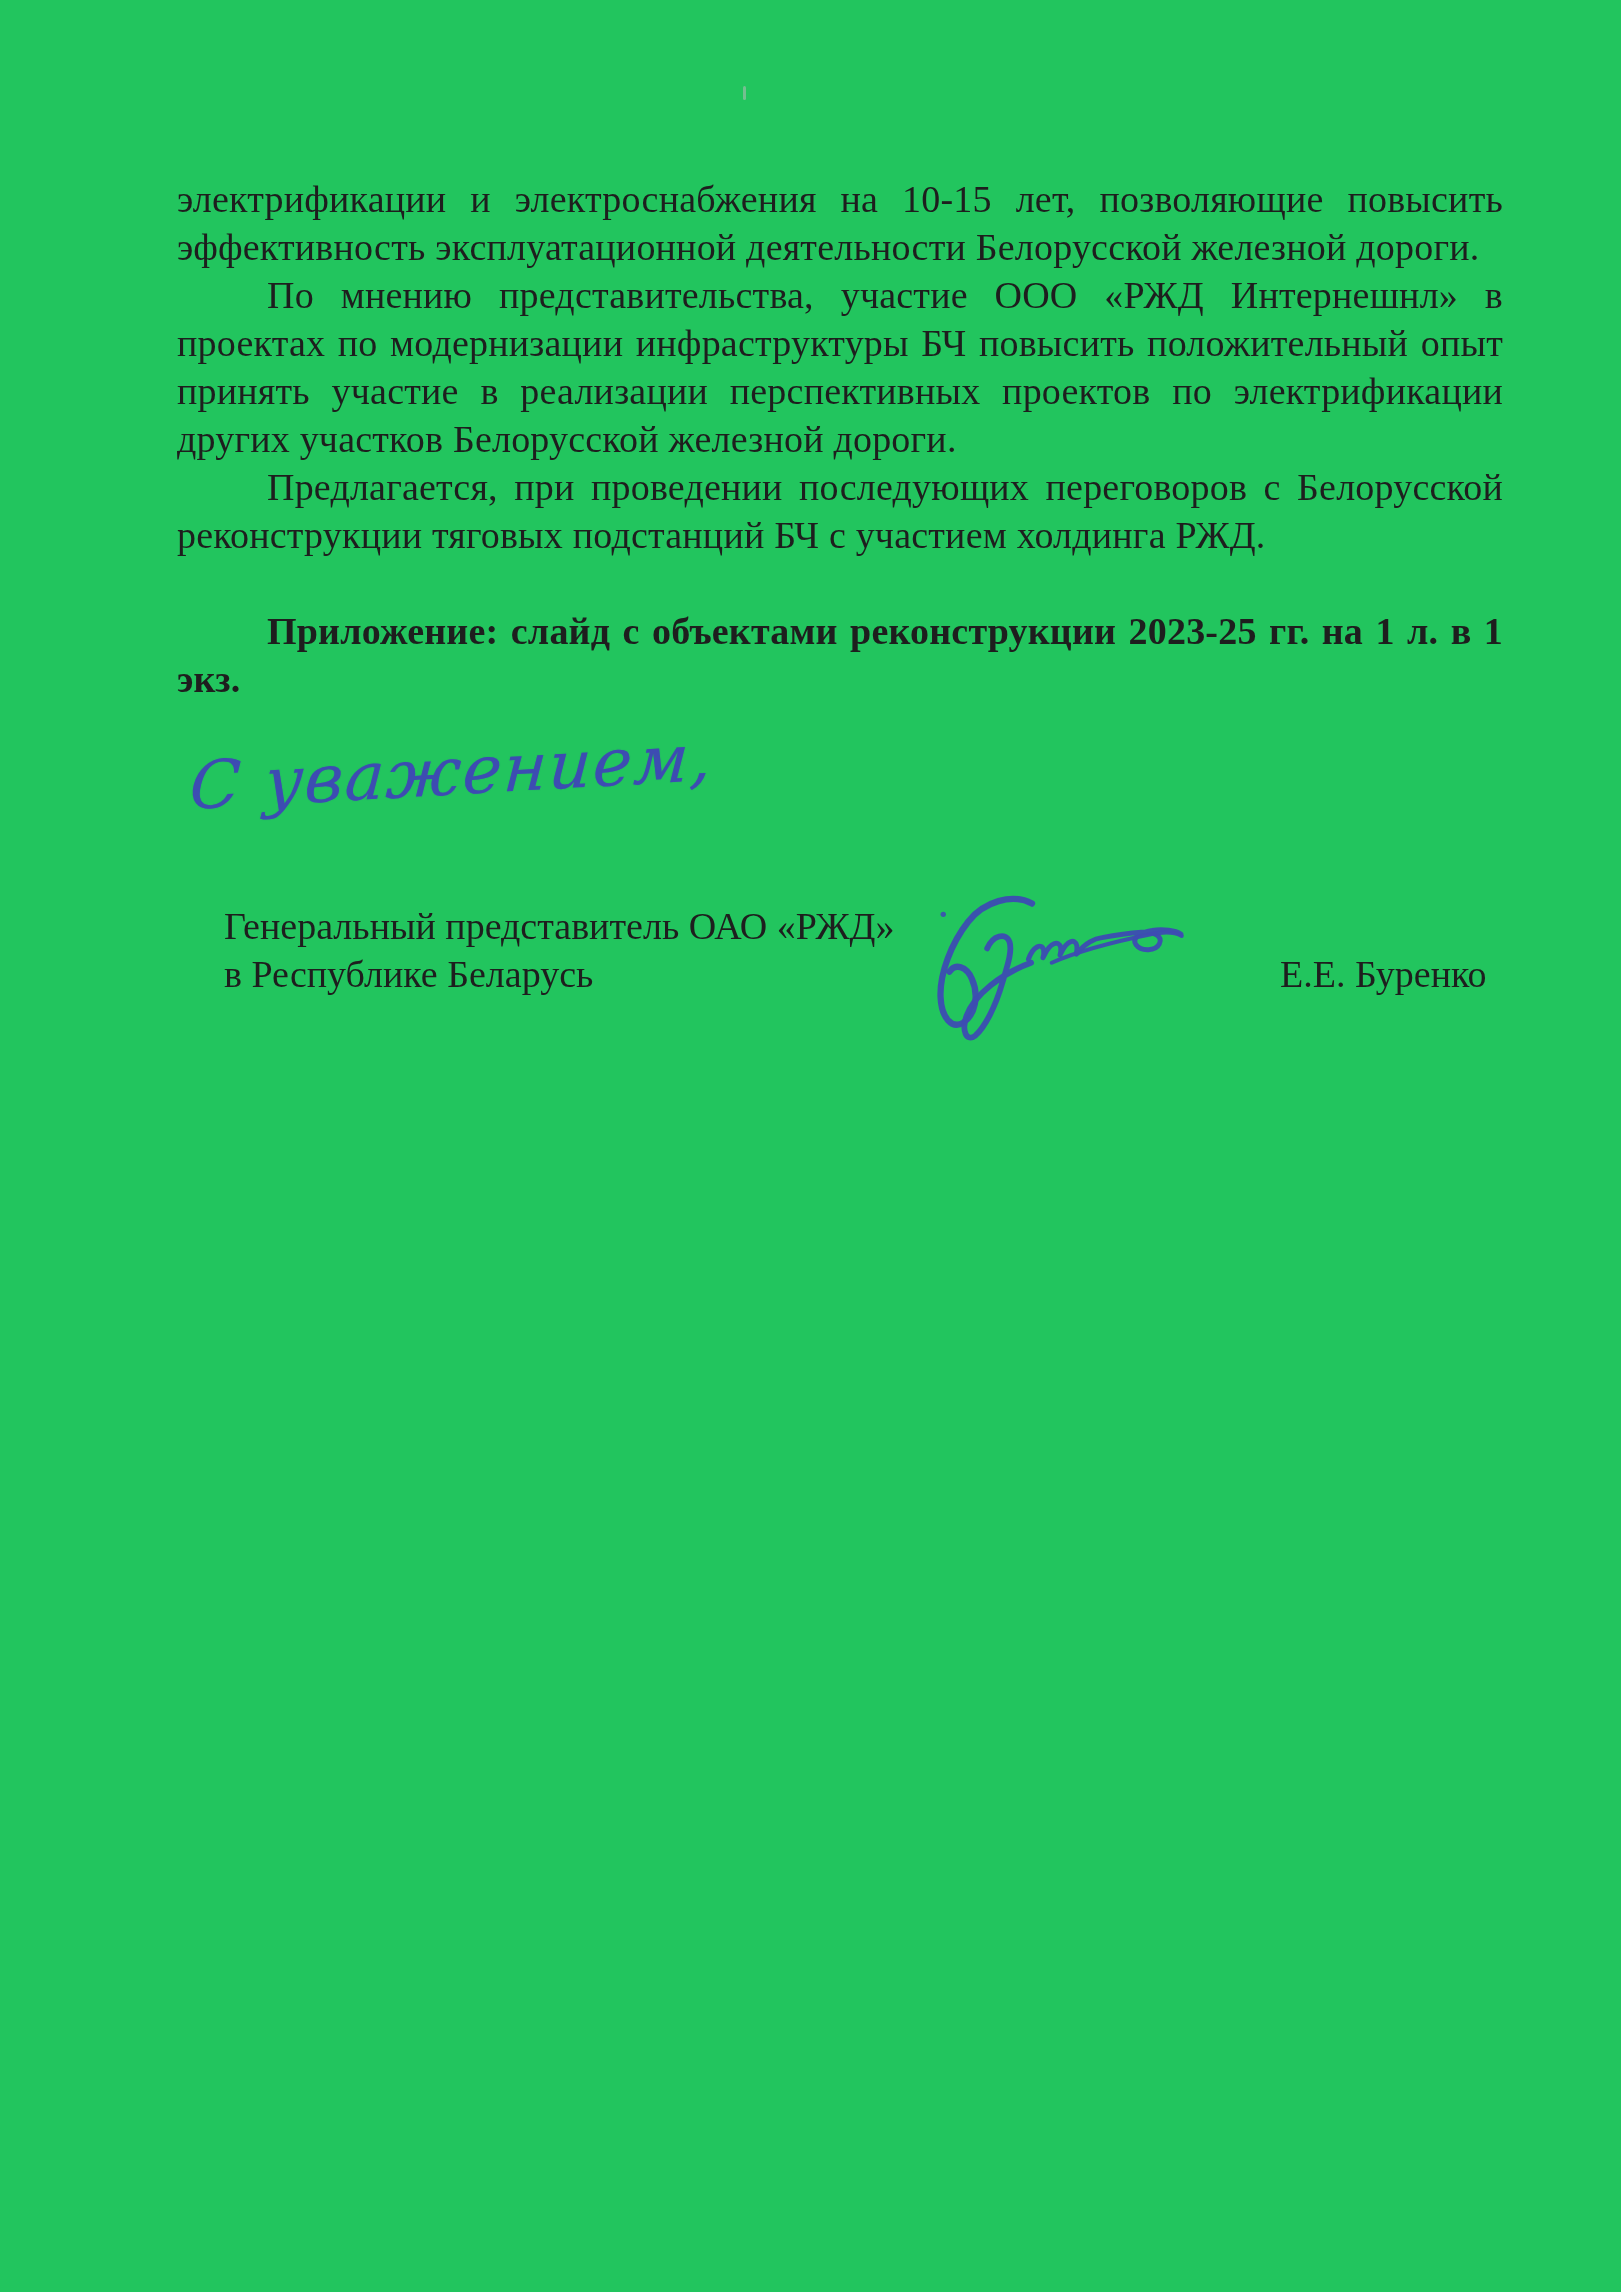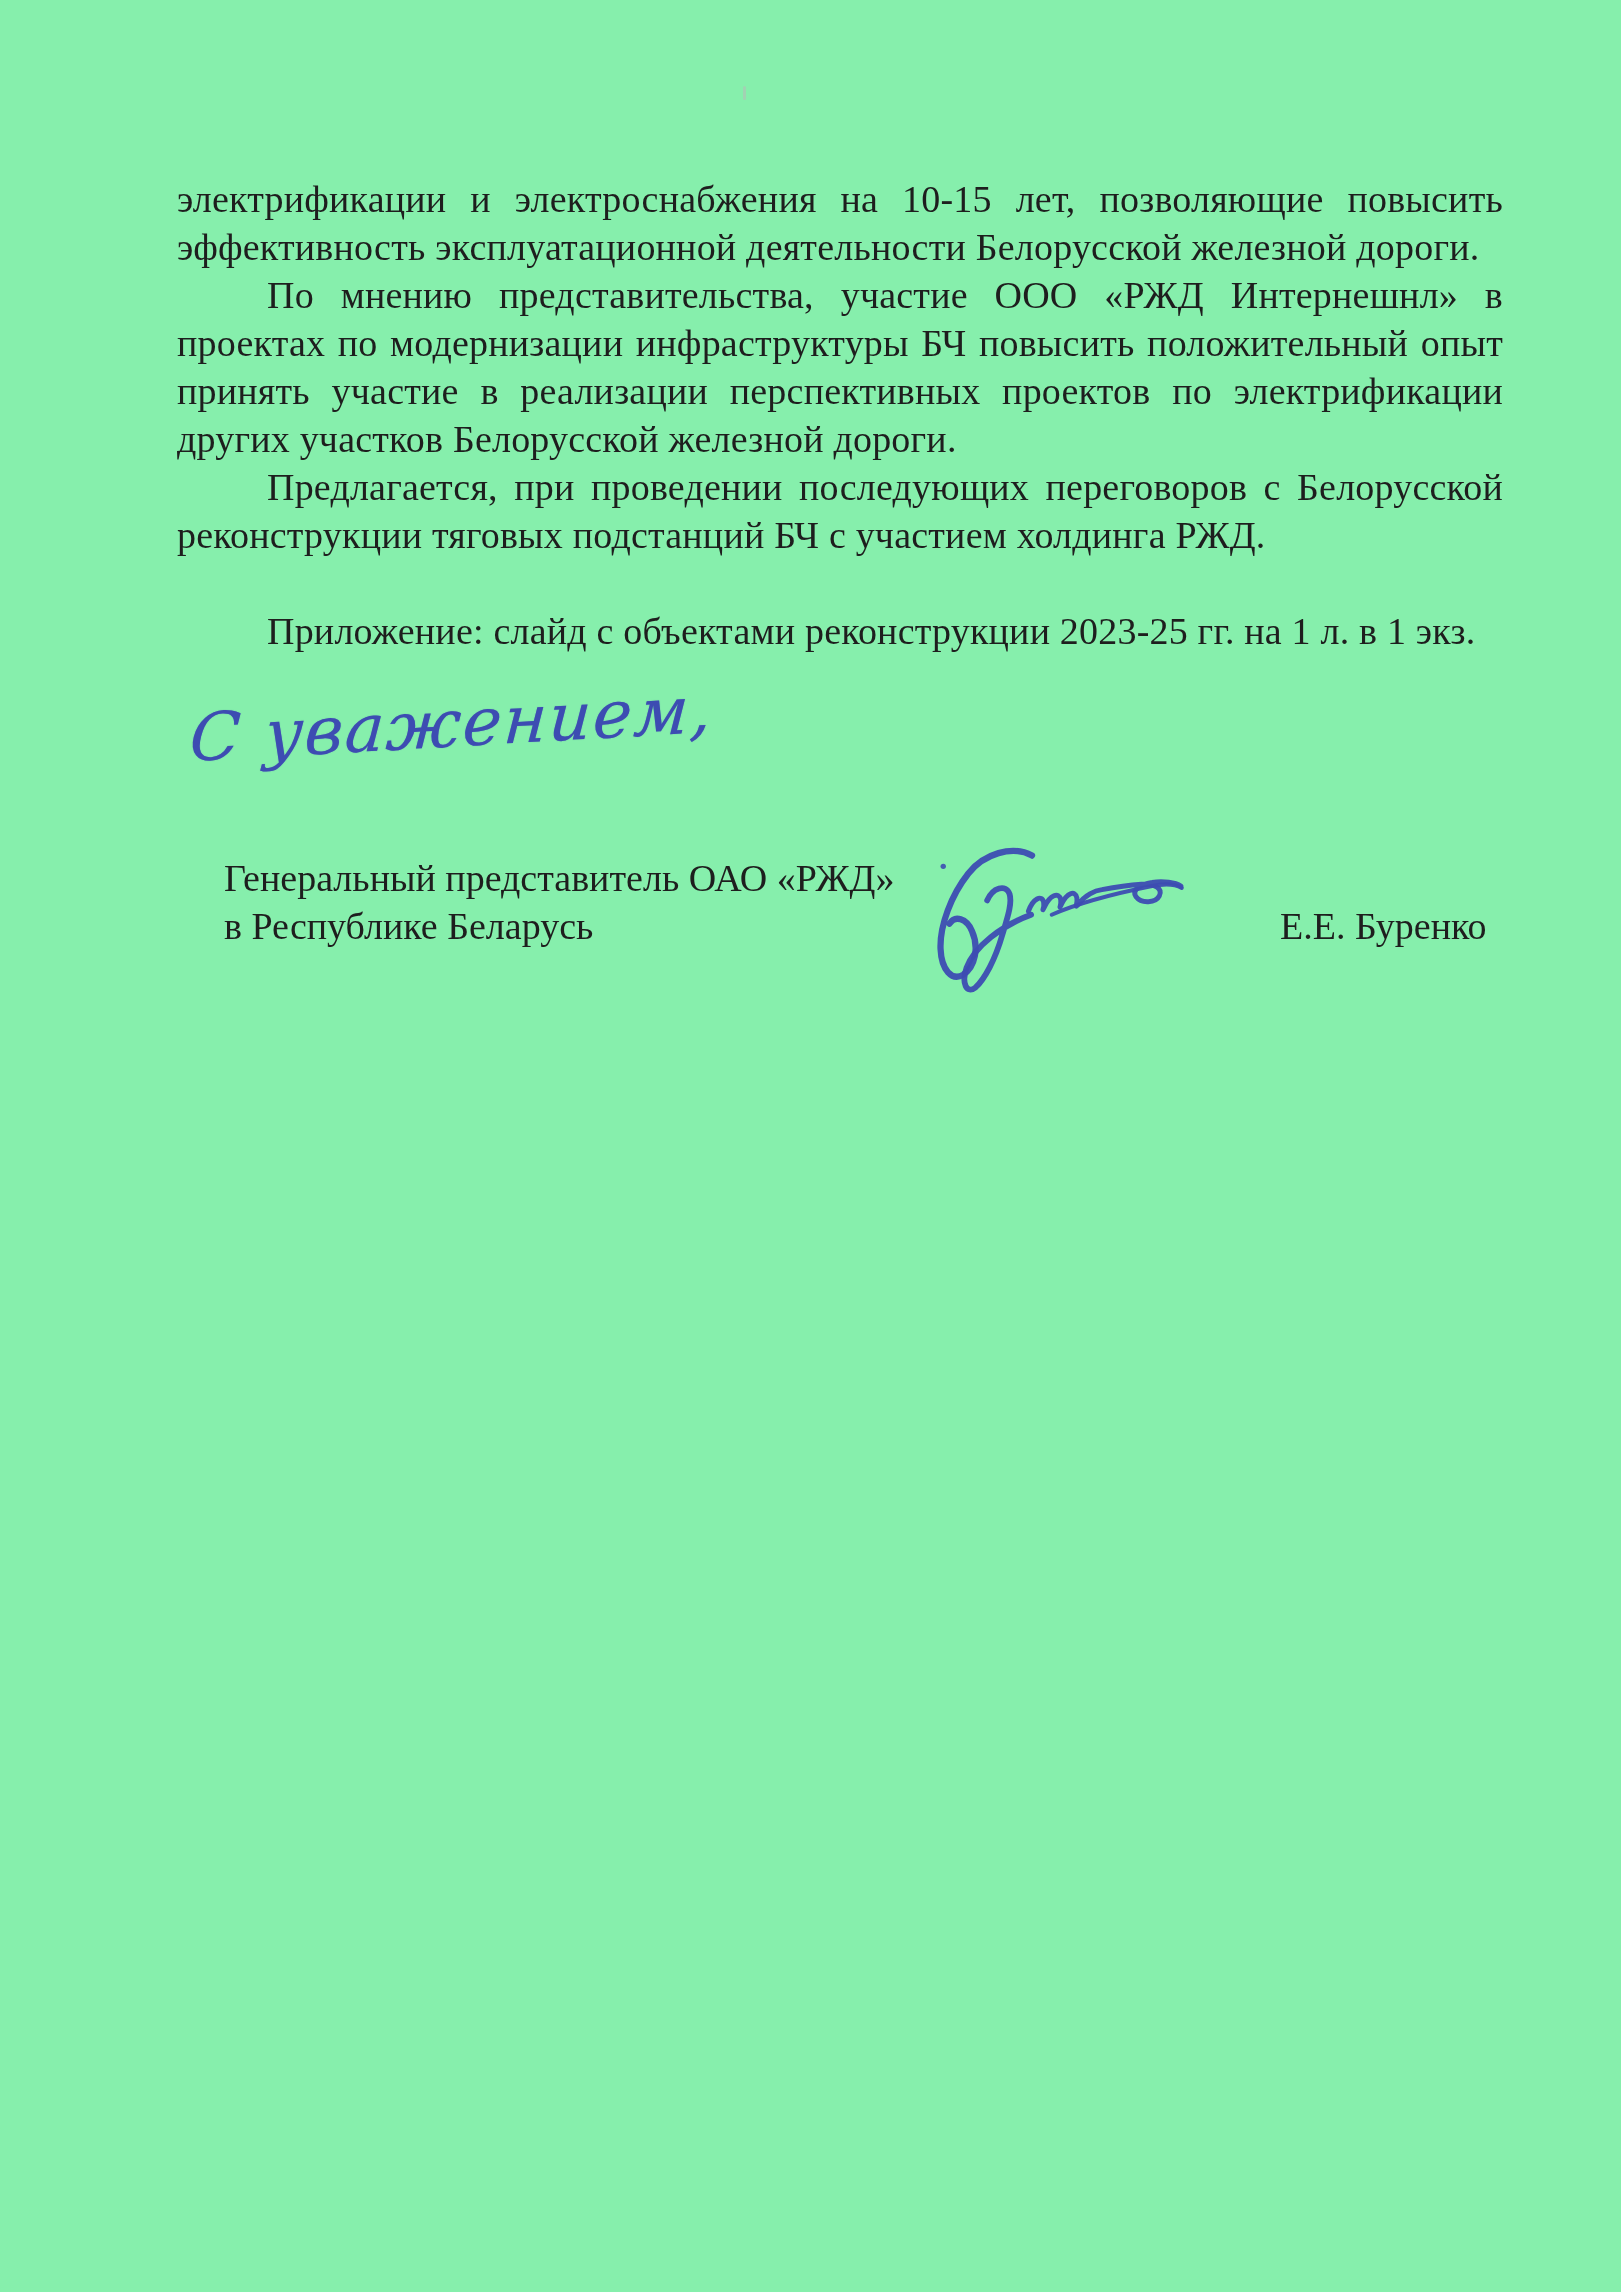--- a/index.html
+++ b/index.html
@@ -7,7 +7,7 @@
     position:relative;
     width:1621px;height:2293px;
     margin:0 auto;
-    background:#86efac;
+    background:#22c55e;
     font-family:"Liberation Serif","DejaVu Serif",serif;
     color:#1e1e1e;
     overflow:hidden;

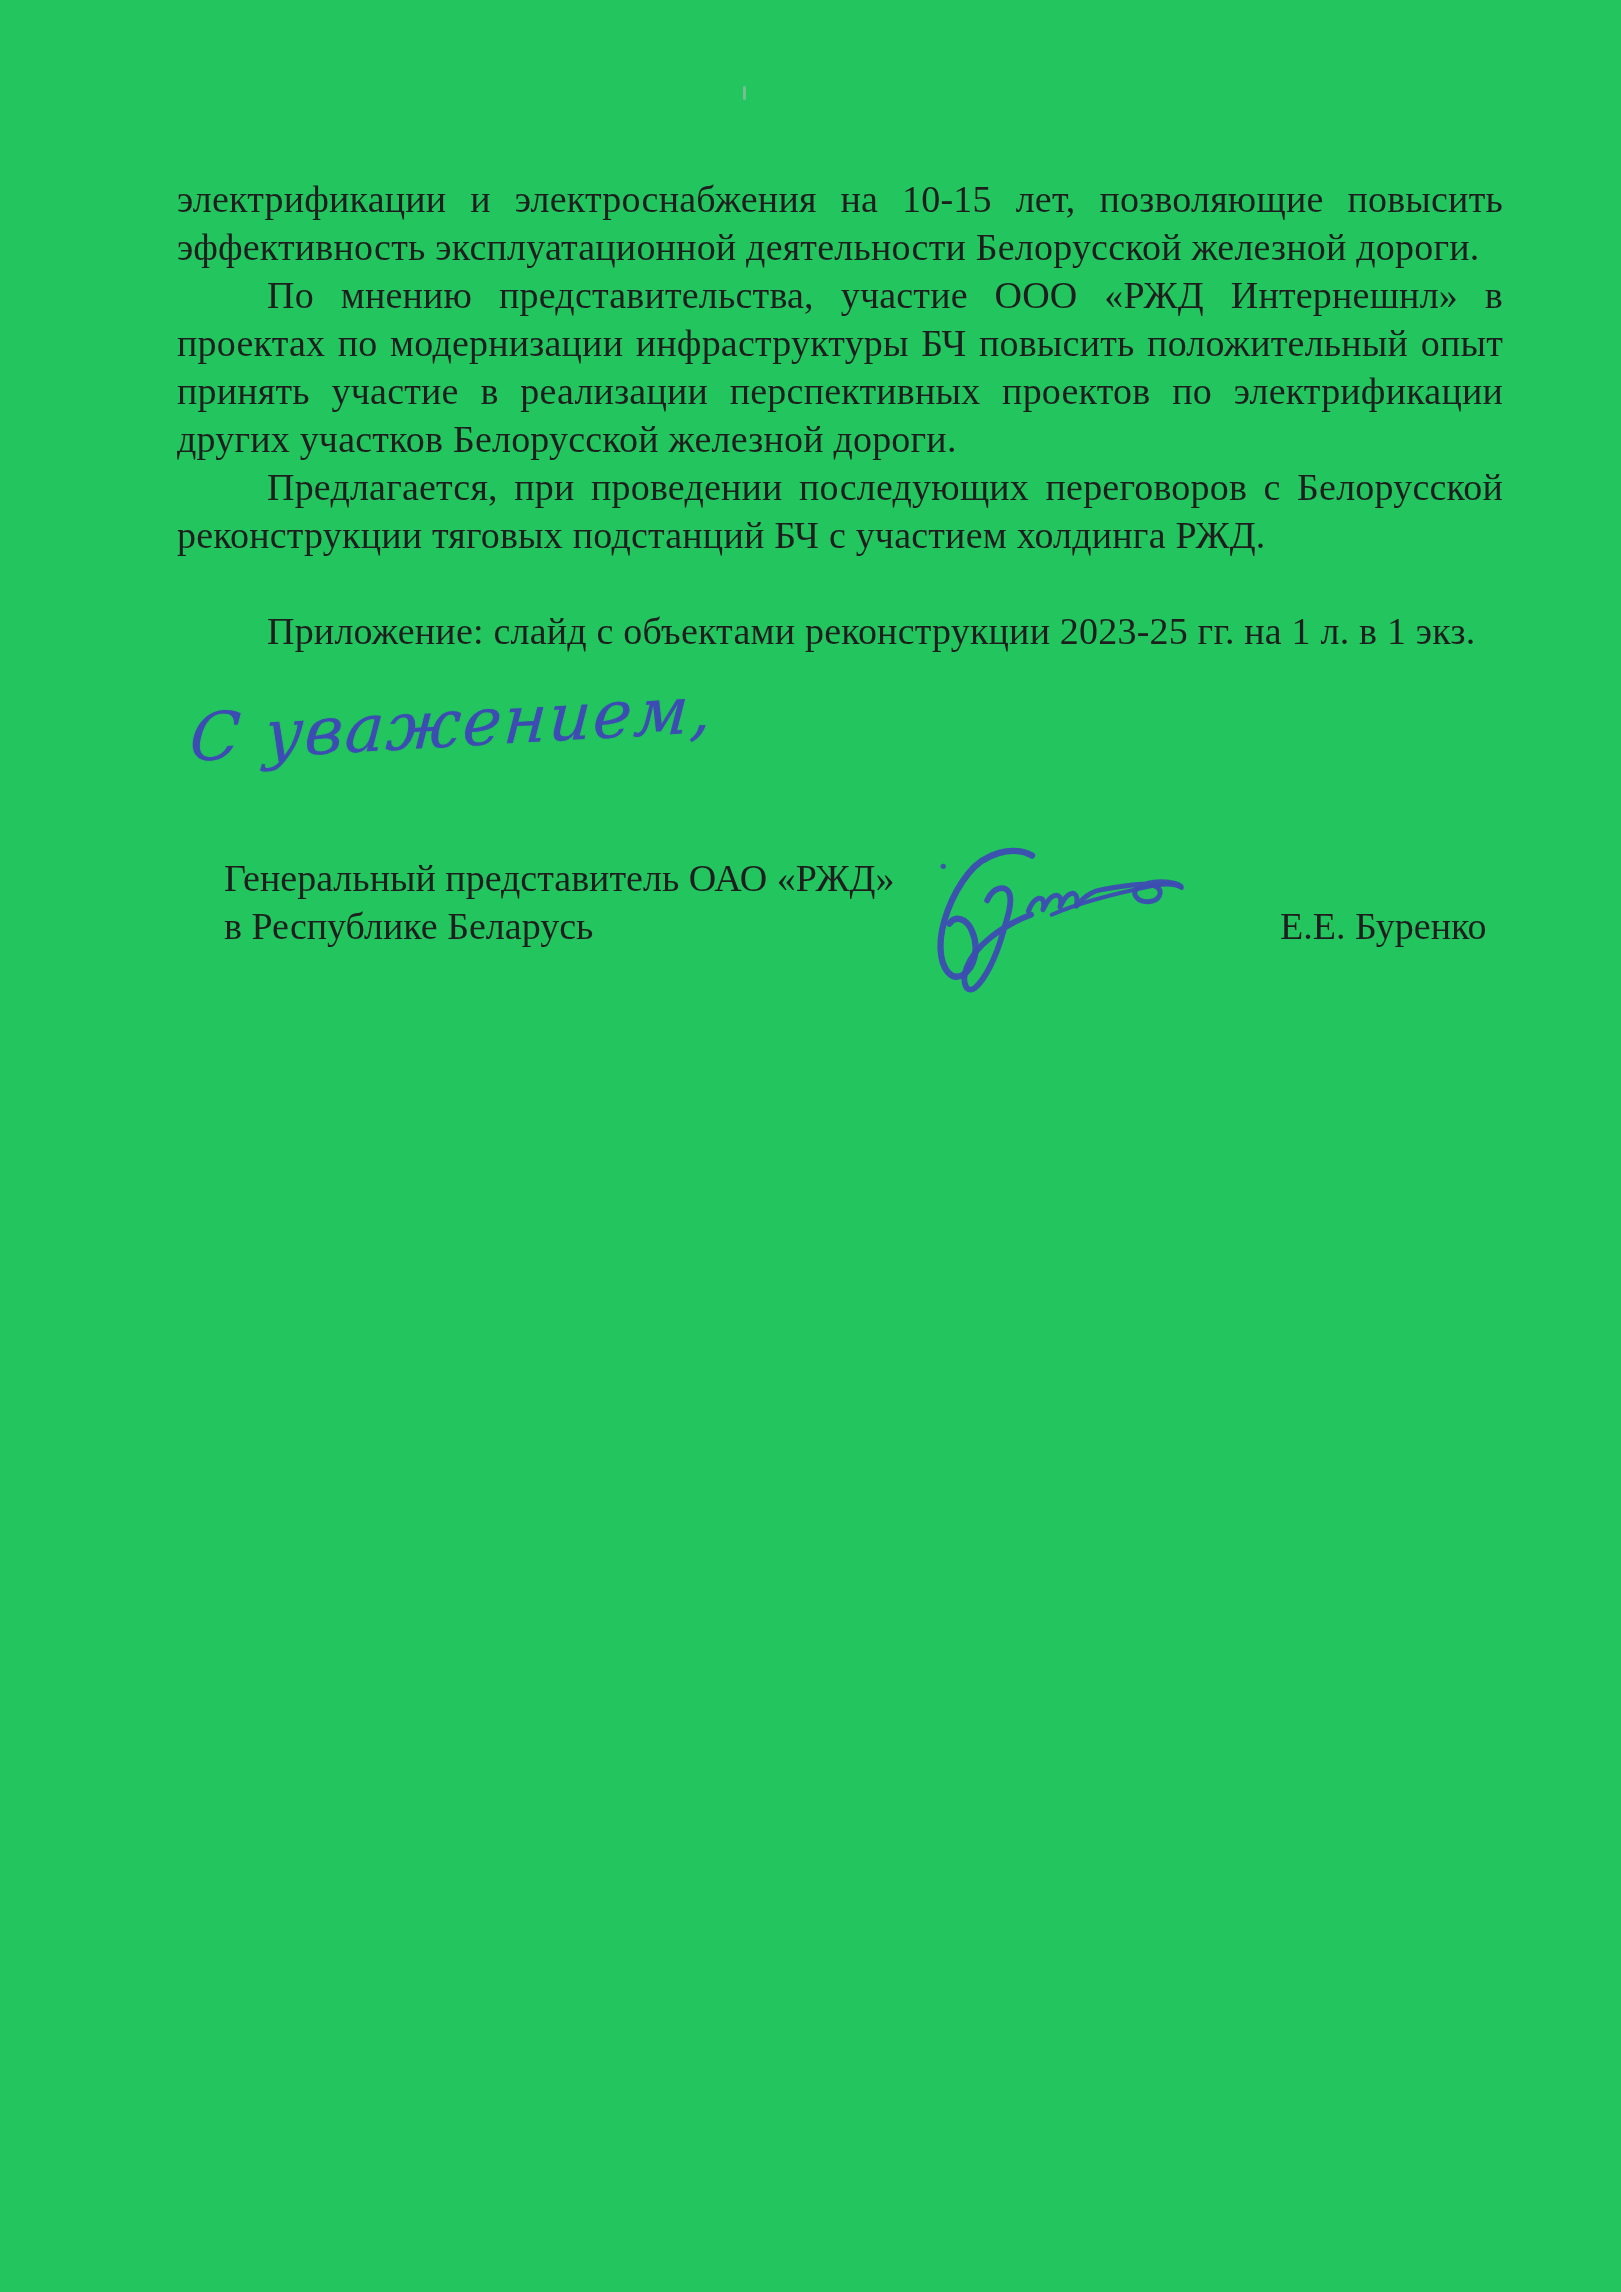--- a/index.html
+++ b/index.html
@@ -27,7 +27,7 @@
   .ln-last{text-align-last:left;}
   .ind{text-indent:90px;}
   .para{margin:0;padding:0;}
-  .attachment{margin-top:48px;}
+  .attachment{margin-top:48px;font-weight:bold;}
   
   .closing{
     width:fit-content;

